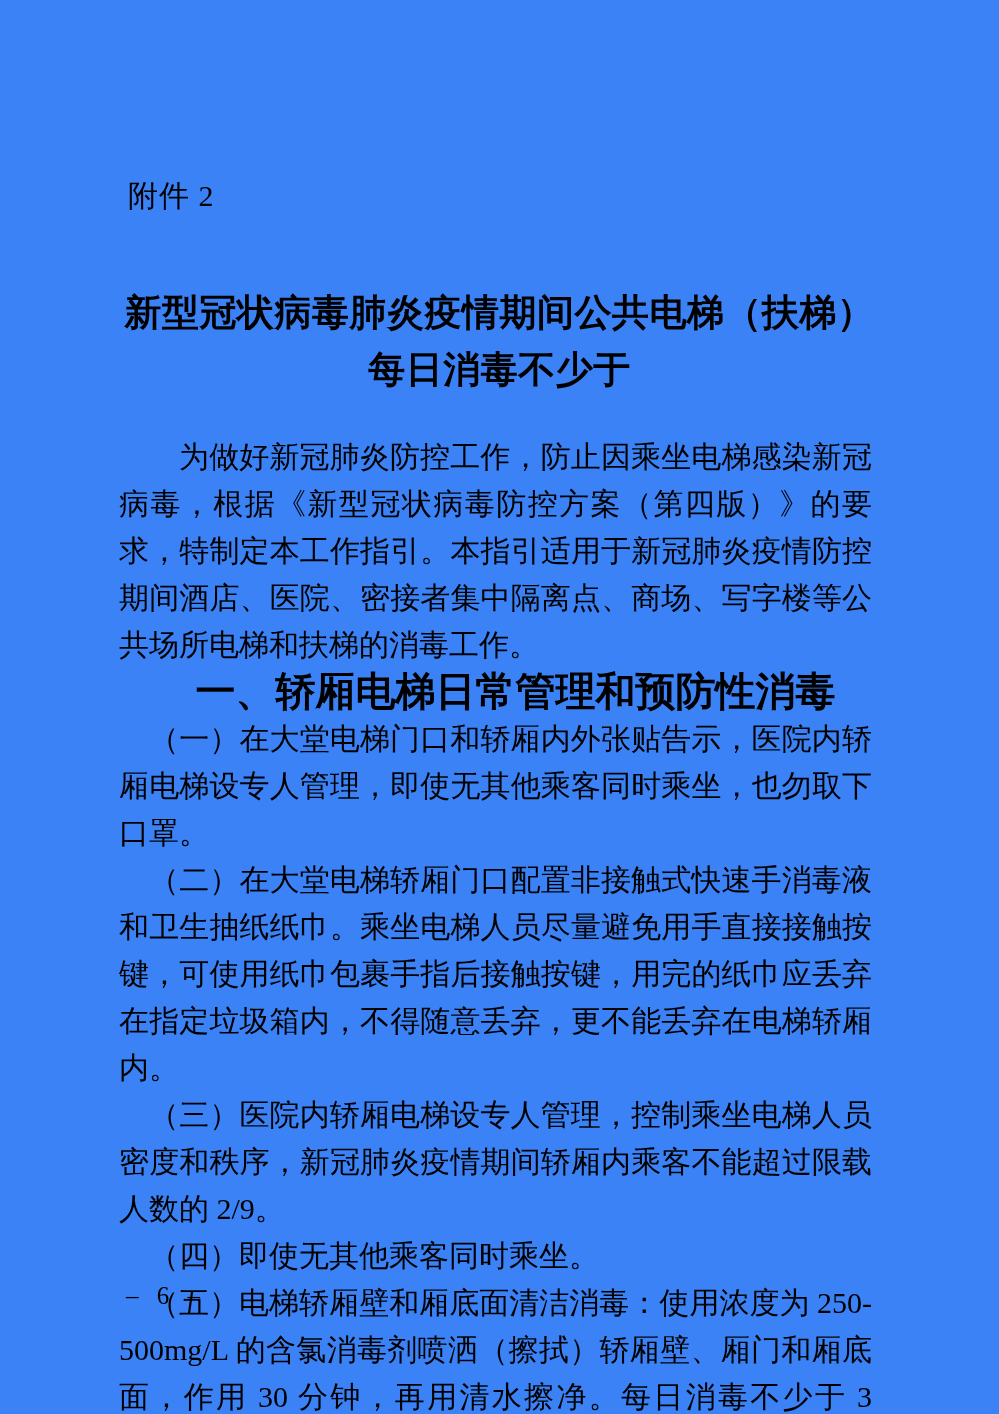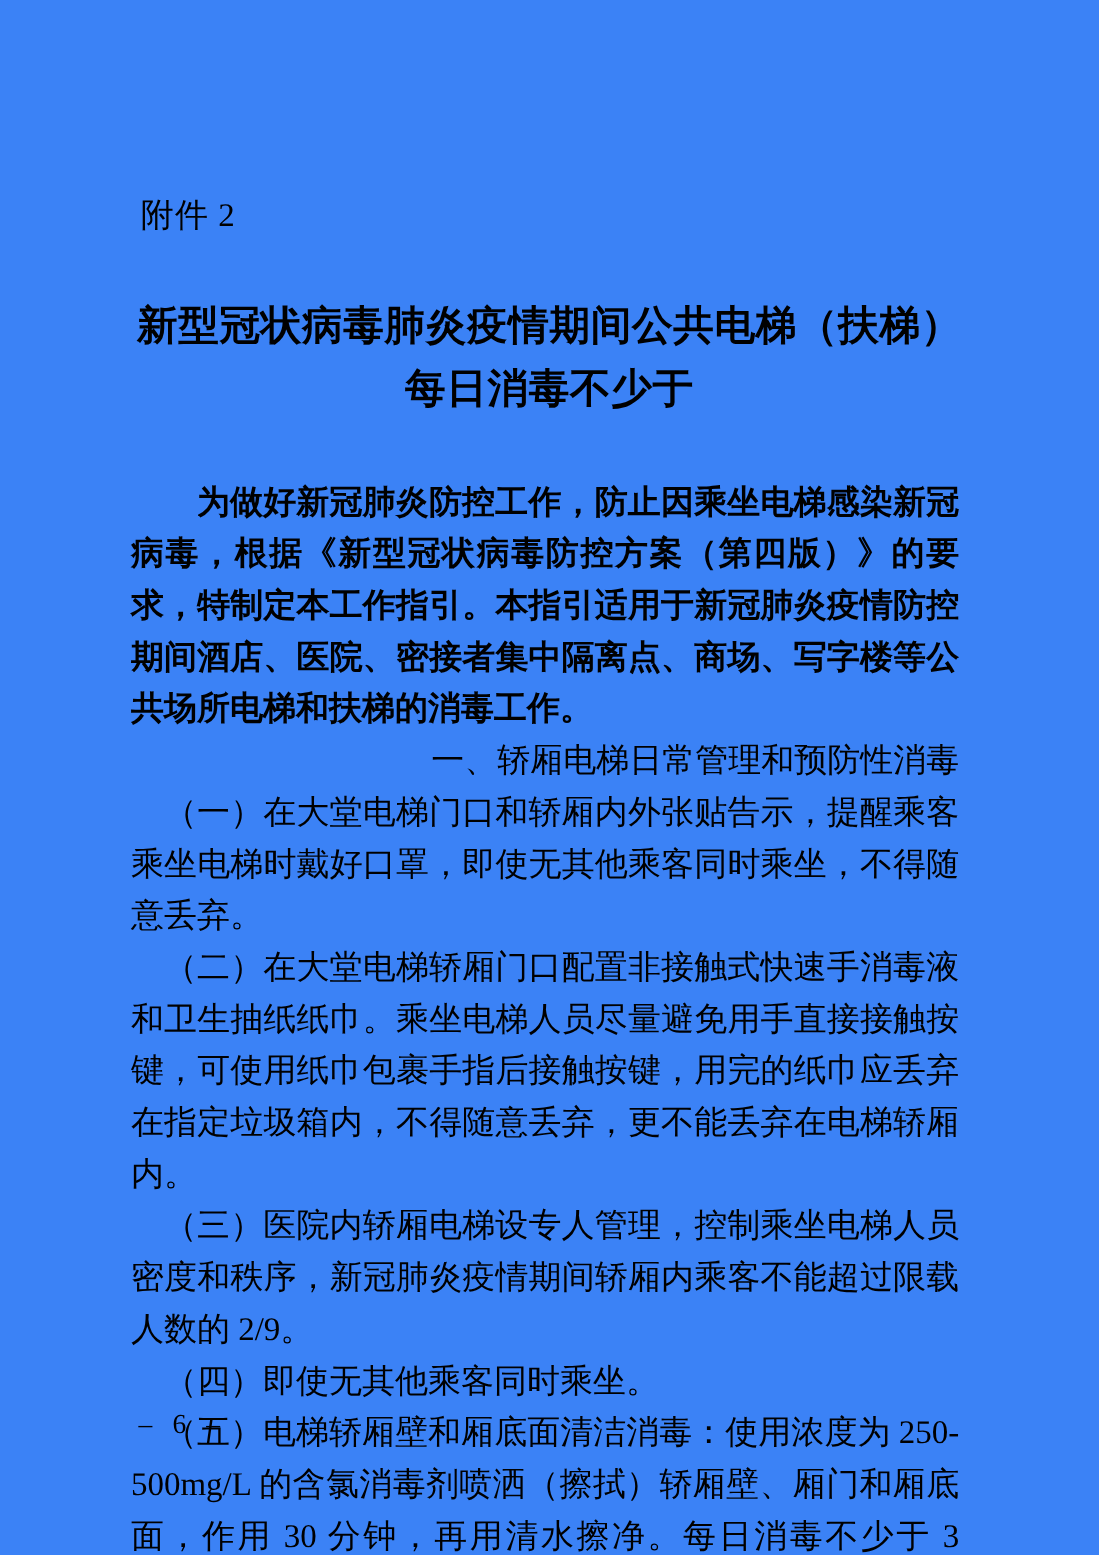--- a/index.html
+++ b/index.html
@@ -24,7 +24,7 @@
   }
   .doc-title {
     position: absolute;
-    top: 268px;
+    top: 284px;
     left: 64px;
     width: 871px;
     text-align: center;

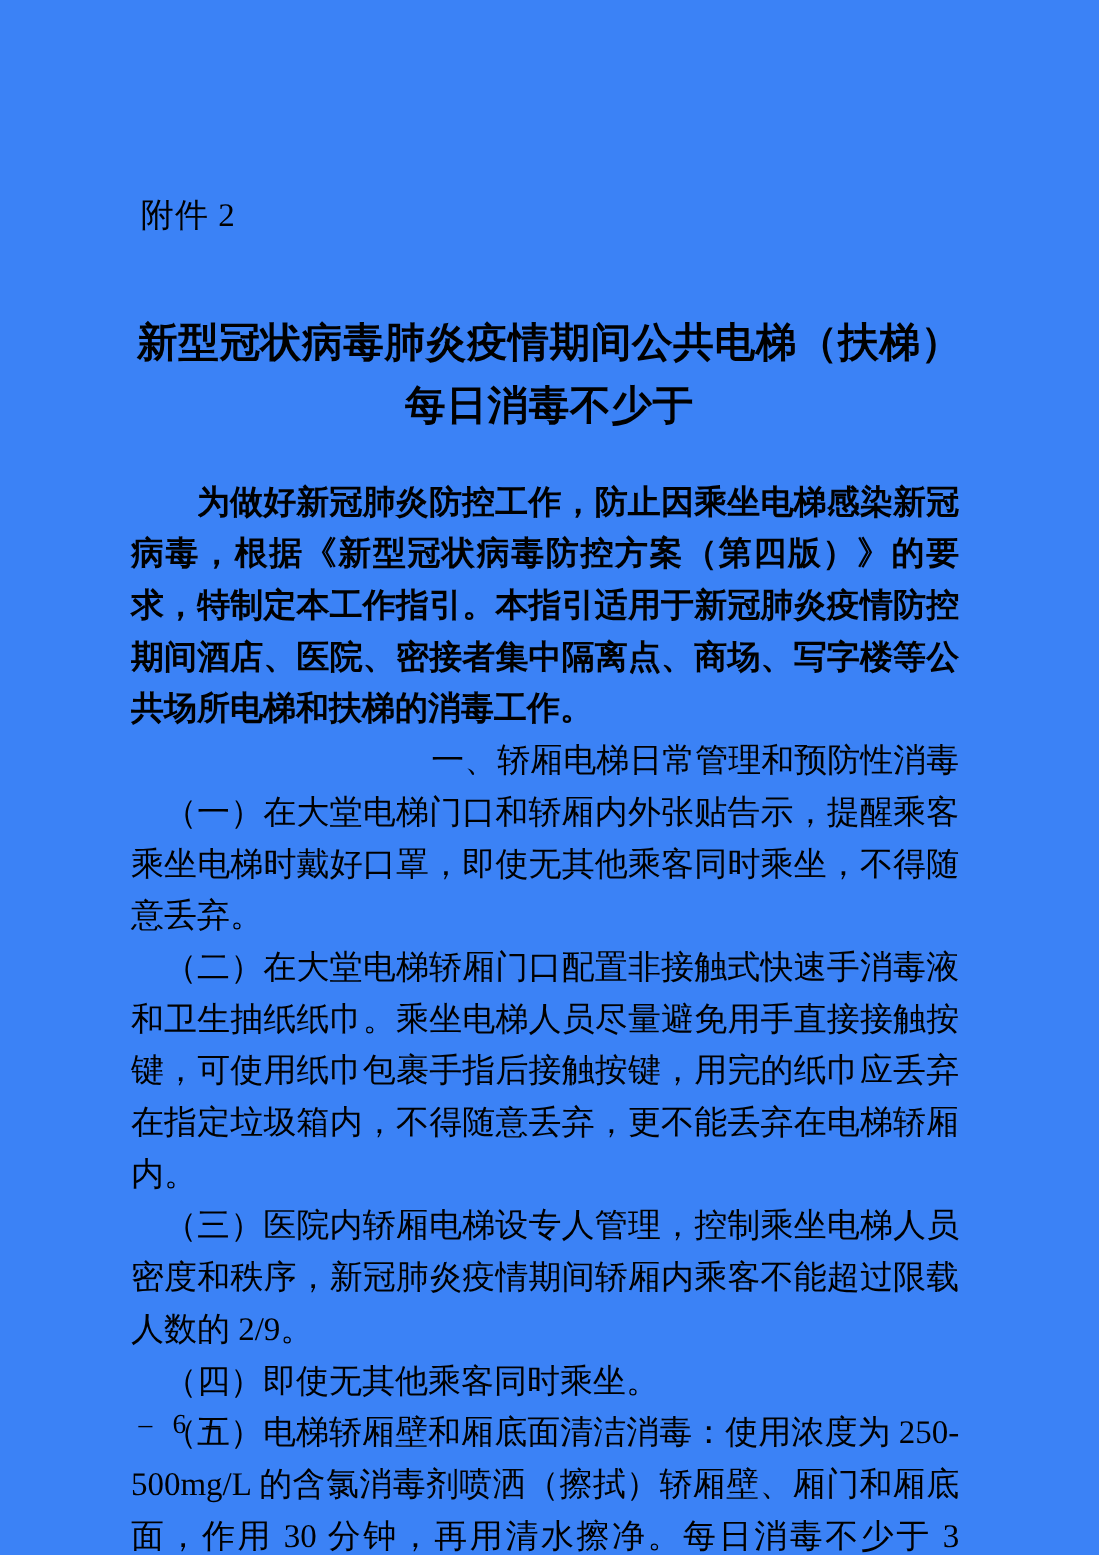--- a/index.html
+++ b/index.html
@@ -43,7 +43,7 @@
     text-align: justify;
   }
   .content p { margin: 0; }
-  .para-intro { text-indent: 2em; font-weight: bold; }
+  .para-intro { text-indent: 2em; }
   .para-item  { text-indent: 1em; }
   .section-heading {
     text-indent: 1em;

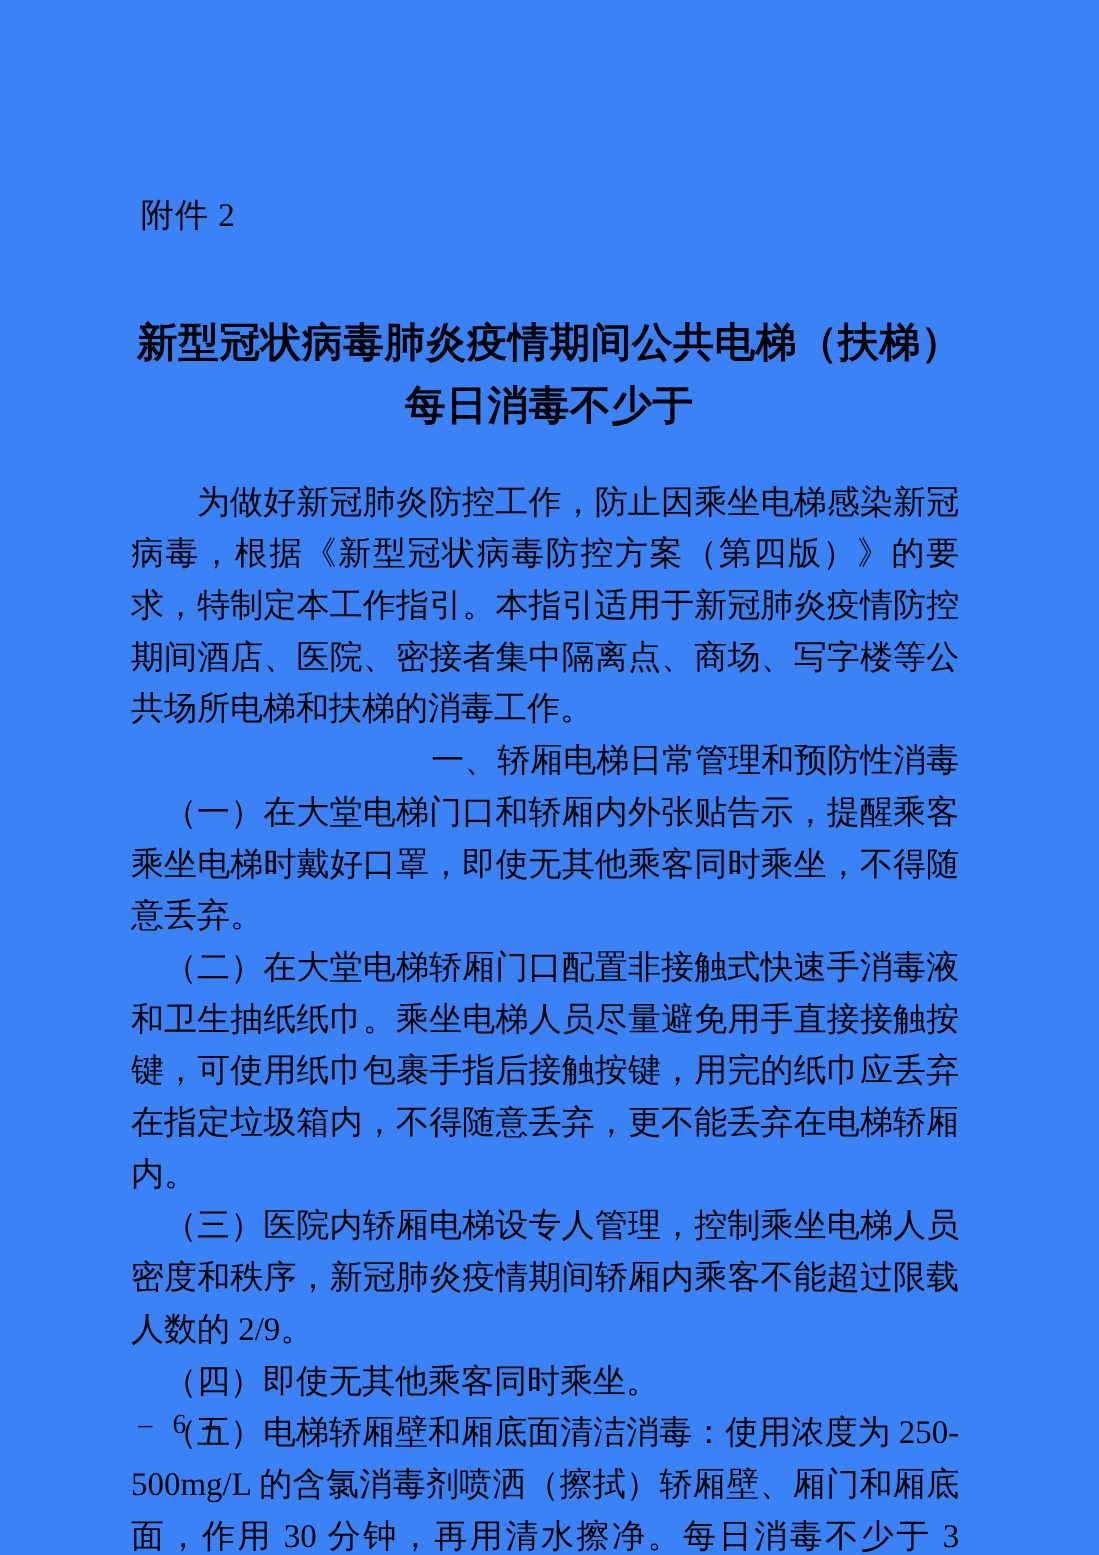--- a/index.html
+++ b/index.html
@@ -48,9 +48,9 @@
   .section-heading {
     text-indent: 1em;
     font-family: "Liberation Sans", "DejaVu Sans", sans-serif;
-    font-weight: normal;
-    font-size: 30px;
-    text-align: right;
+    font-weight: bold;
+    font-size: 40px;
+    text-align: center;
   }
   .page-number {
     position: absolute;

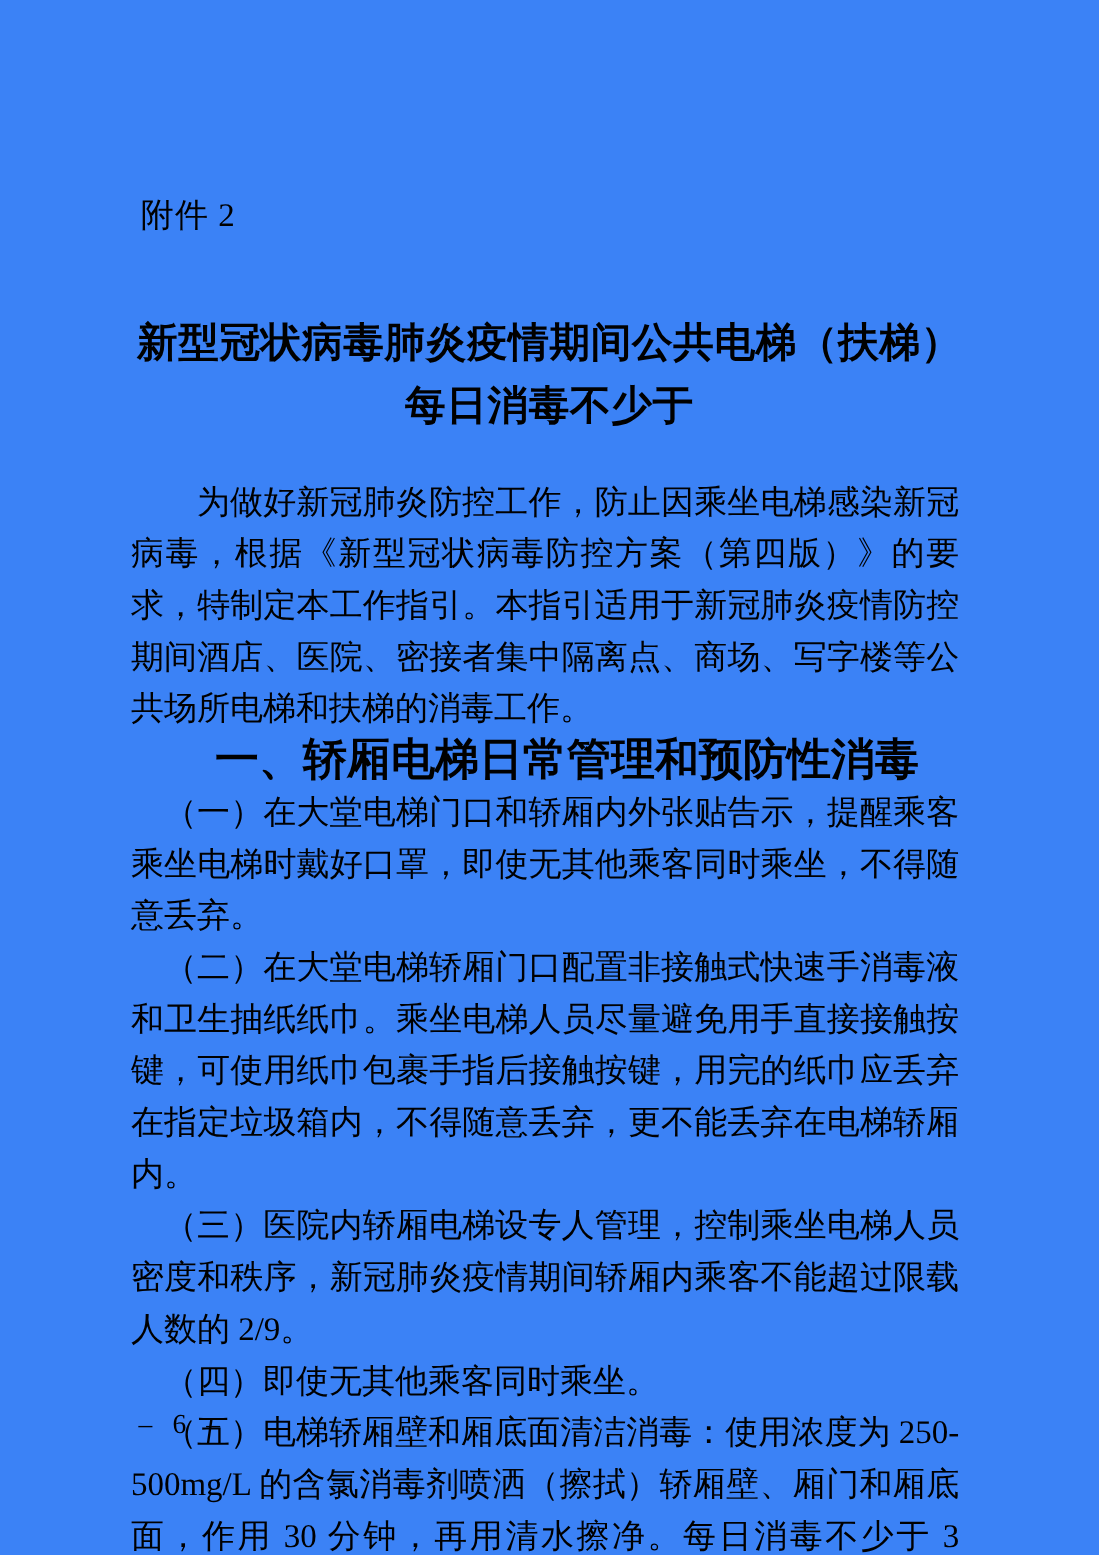--- a/index.html
+++ b/index.html
@@ -76,7 +76,7 @@
   <div class="content">
     <p class="para-intro">为做好新冠肺炎防控工作，防止因乘坐电梯感染新冠病毒，根据《新型冠状病毒防控方案（第四版）》的要求，特制定本工作指引。本指引适用于新冠肺炎疫情防控期间酒店、医院、密接者集中隔离点、商场、写字楼等公共场所电梯和扶梯的消毒工作。</p>
     <p class="section-heading">一、轿厢电梯日常管理和预防性消毒</p>
-    <p class="para-item">（一）在大堂电梯门口和轿厢内外张贴告示，提醒乘客乘坐电梯时戴好口罩，即使无其他乘客同时乘坐，不得随意丢弃。</p>
+    <p class="para-item">（一）在大堂电梯门口和轿厢内外张贴告示，医院内轿厢电梯设专人管理，即使无其他乘客同时乘坐，也勿取下口罩。</p>
     <p class="para-item">（二）在大堂电梯轿厢门口配置非接触式快速手消毒液和卫生抽纸纸巾。乘坐电梯人员尽量避免用手直接接触按键，可使用纸巾包裹手指后接触按键，用完的纸巾应丢弃在指定垃圾箱内，不得随意丢弃，更不能丢弃在电梯轿厢内。</p>
     <p class="para-item">（三）医院内轿厢电梯设专人管理，控制乘坐电梯人员密度和秩序，新冠肺炎疫情期间轿厢内乘客不能超过限载人数的 2/9。</p>
     <p class="para-item">（四）即使无其他乘客同时乘坐。</p>

